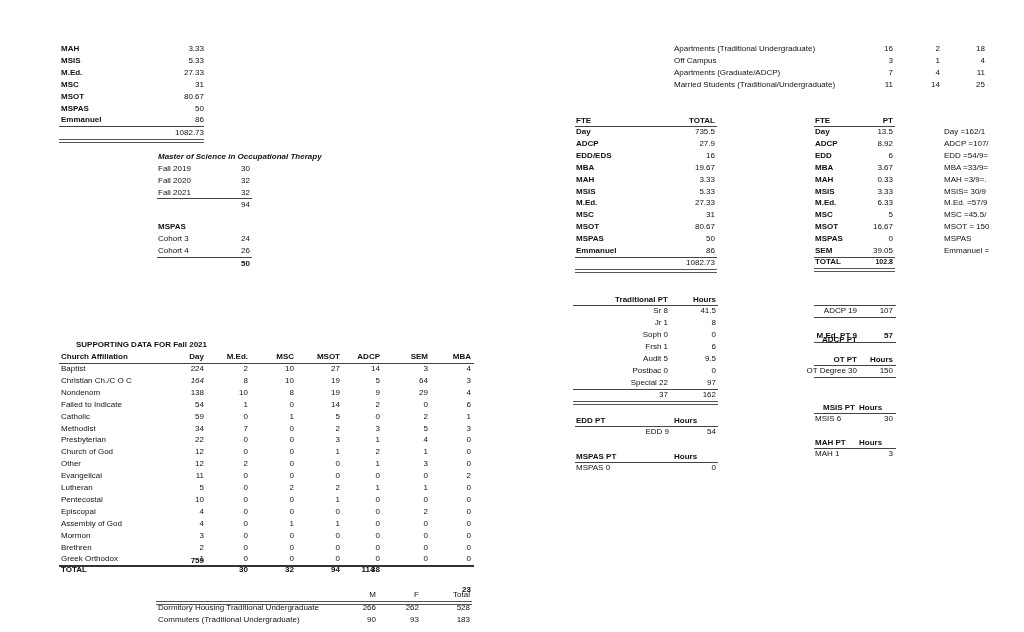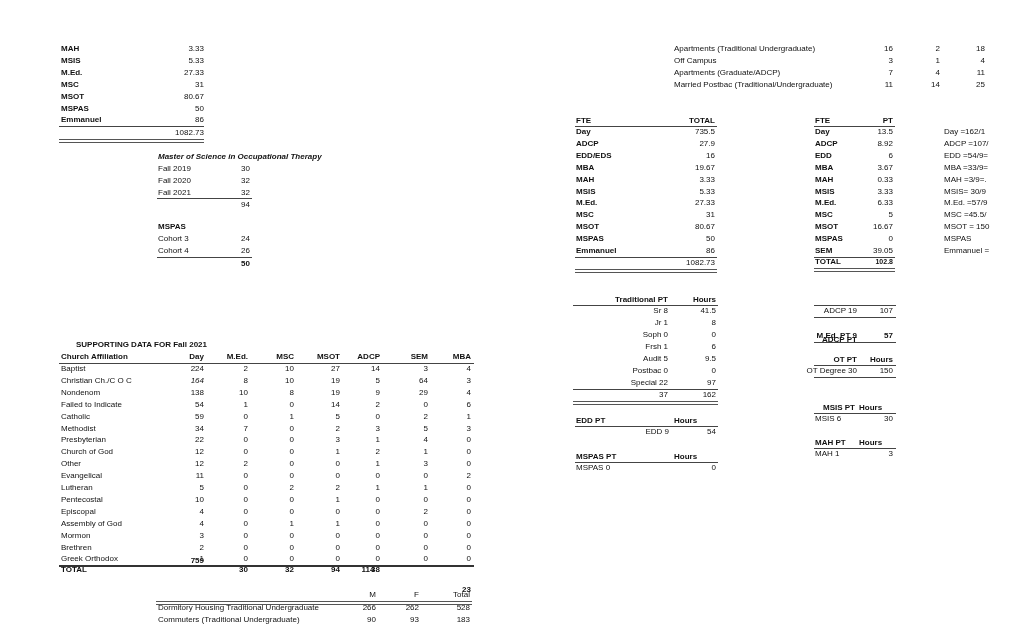--- a/index.html
+++ b/index.html
@@ -253,7 +253,7 @@
       <div class="abs" style="top: 67px; white-space: nowrap; font-size: 8px; line-height: 12px; left: 773px; width: 120px; text-align: right;">7</div>
       <div class="abs" style="top: 67px; white-space: nowrap; font-size: 8px; line-height: 12px; left: 820px; width: 120px; text-align: right;">4</div>
       <div class="abs" style="top: 67px; white-space: nowrap; font-size: 8px; line-height: 12px; left: 865px; width: 120px; text-align: right;">11</div>
-      <div class="abs" style="top: 79px; white-space: nowrap; font-size: 8px; line-height: 12px; left: 674px;">Married Postbac (Traditional/Undergraduate)</div>
+      <div class="abs" style="top: 79px; white-space: nowrap; font-size: 8px; line-height: 12px; left: 674px;">Married Students (Traditional/Undergraduate)</div>
       <div class="abs" style="top: 79px; white-space: nowrap; font-size: 8px; line-height: 12px; left: 773px; width: 120px; text-align: right;">11</div>
       <div class="abs" style="top: 79px; white-space: nowrap; font-size: 8px; line-height: 12px; left: 820px; width: 120px; text-align: right;">14</div>
       <div class="abs" style="top: 79px; white-space: nowrap; font-size: 8px; line-height: 12px; left: 865px; width: 120px; text-align: right;">25</div>

